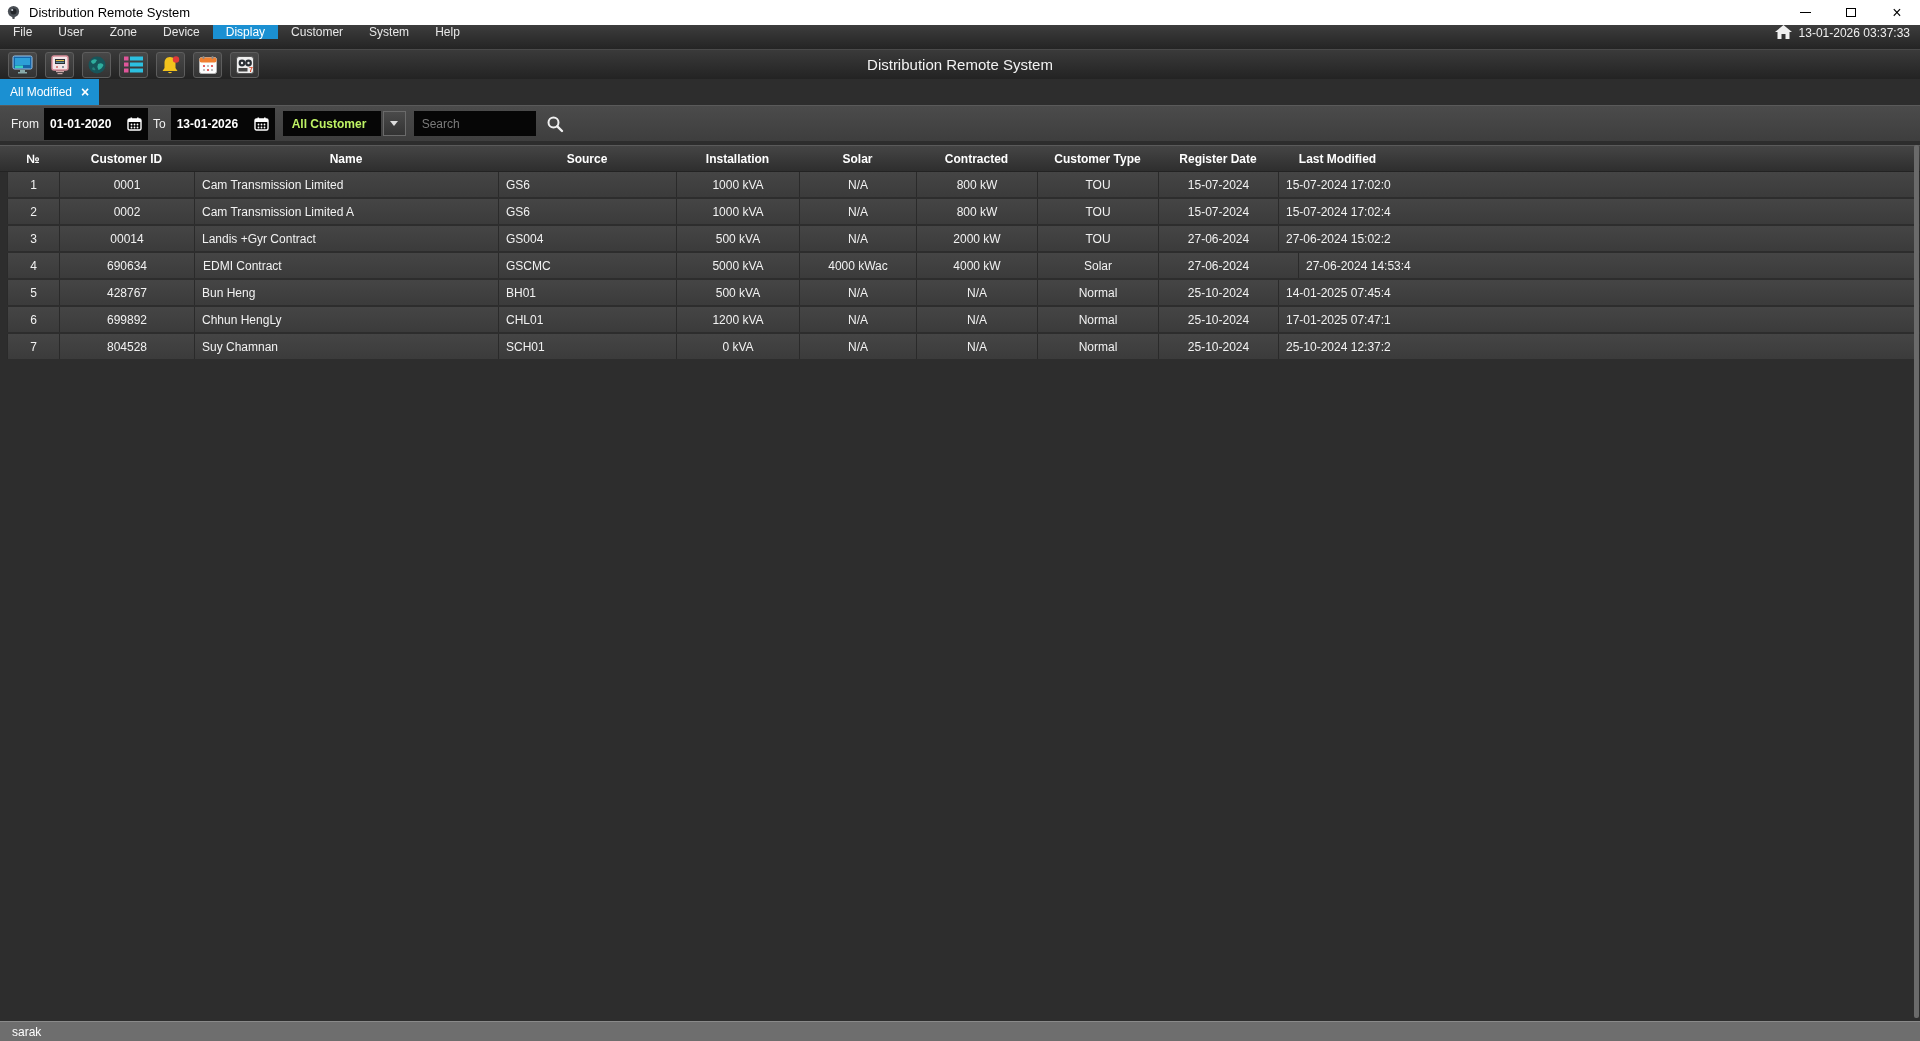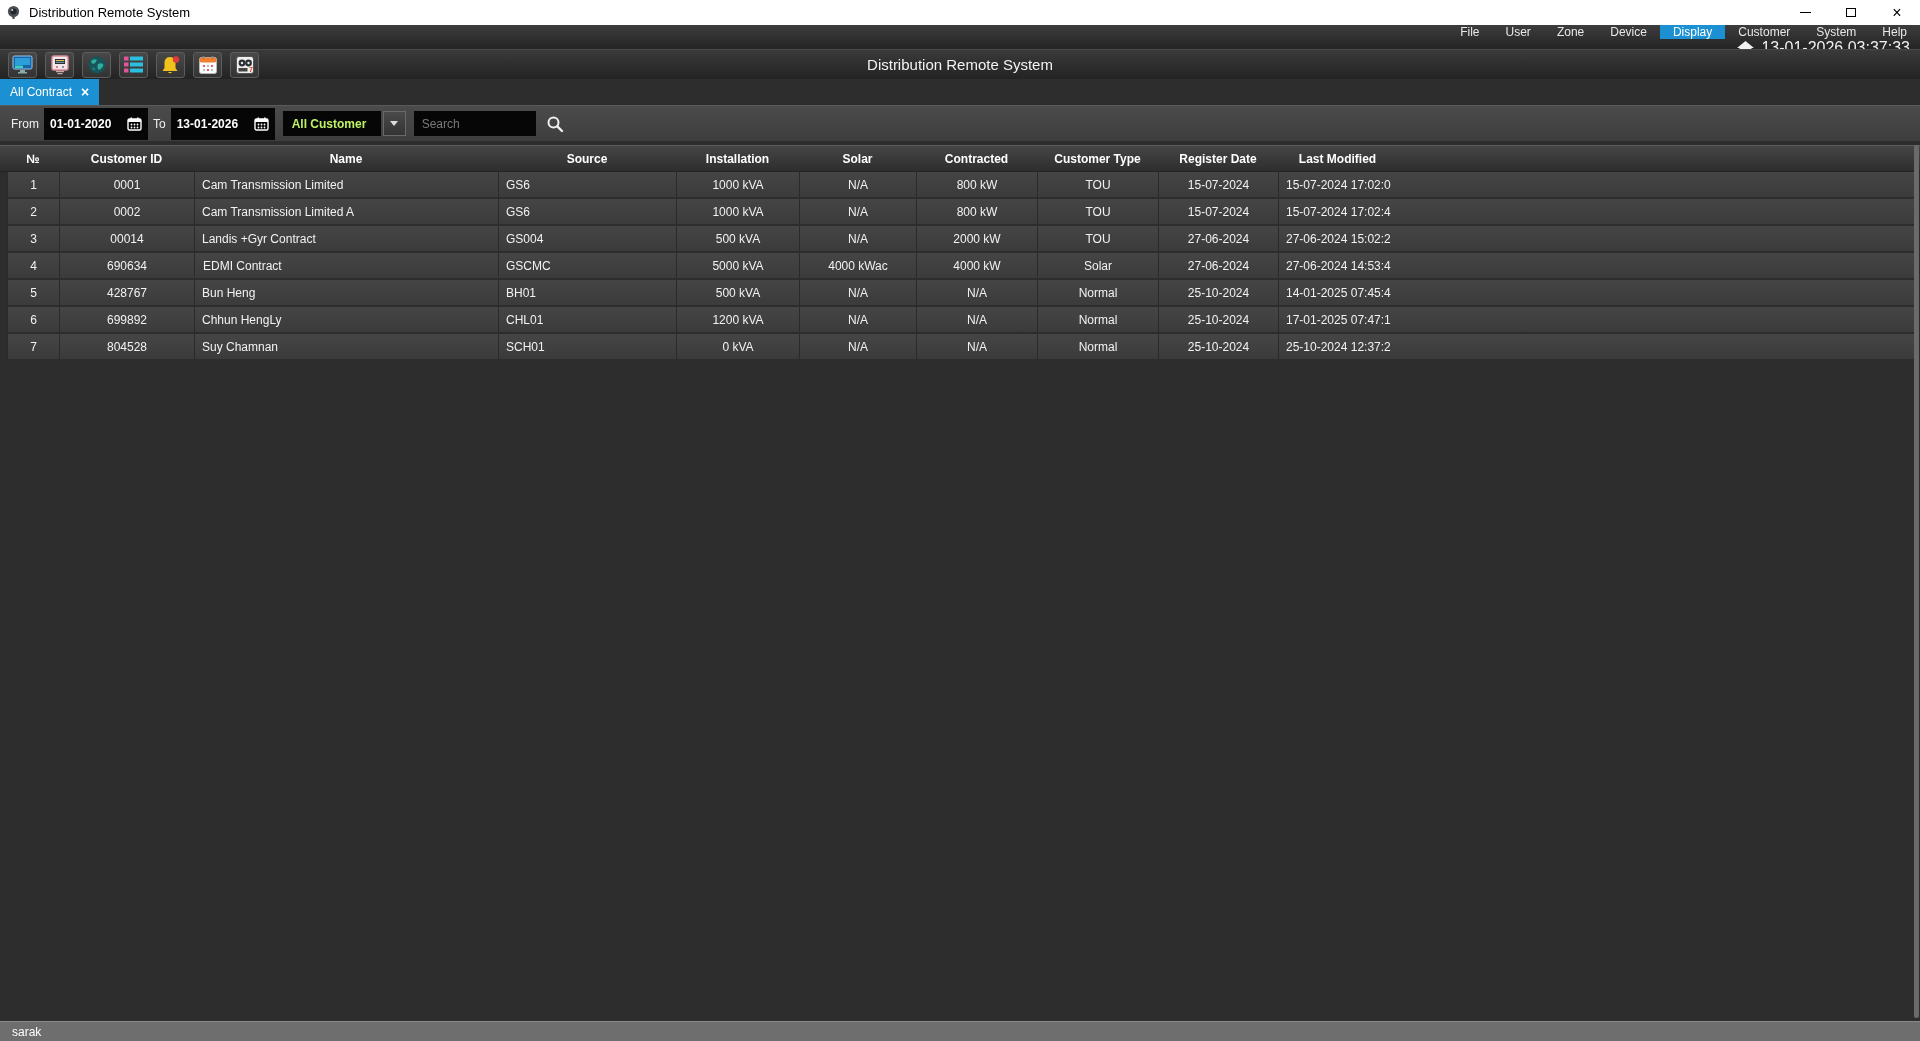--- a/index.html
+++ b/index.html
@@ -19,7 +19,7 @@
   .glyph-close { font-size:16px; line-height:1; }
 
   
-  .menubar { height:24px; background:linear-gradient(#3d3d3d,#242424); display:flex; align-items:flex-end; font-size:12px; color:#e8e8e8;flex-direction:column; }
+  .menubar { height:24px; background:linear-gradient(#3d3d3d,#242424); display:flex; align-items:flex-start; font-size:12px; color:#e8e8e8; }
   .menu-item { padding:0 13px; display:flex; align-items:center; cursor:default; }
   .menu-item.active { background:#1b90d2; color:#fff; }
   .menubar-right { margin-left:auto; display:flex; align-items:center; gap:7px; padding-right:10px; }

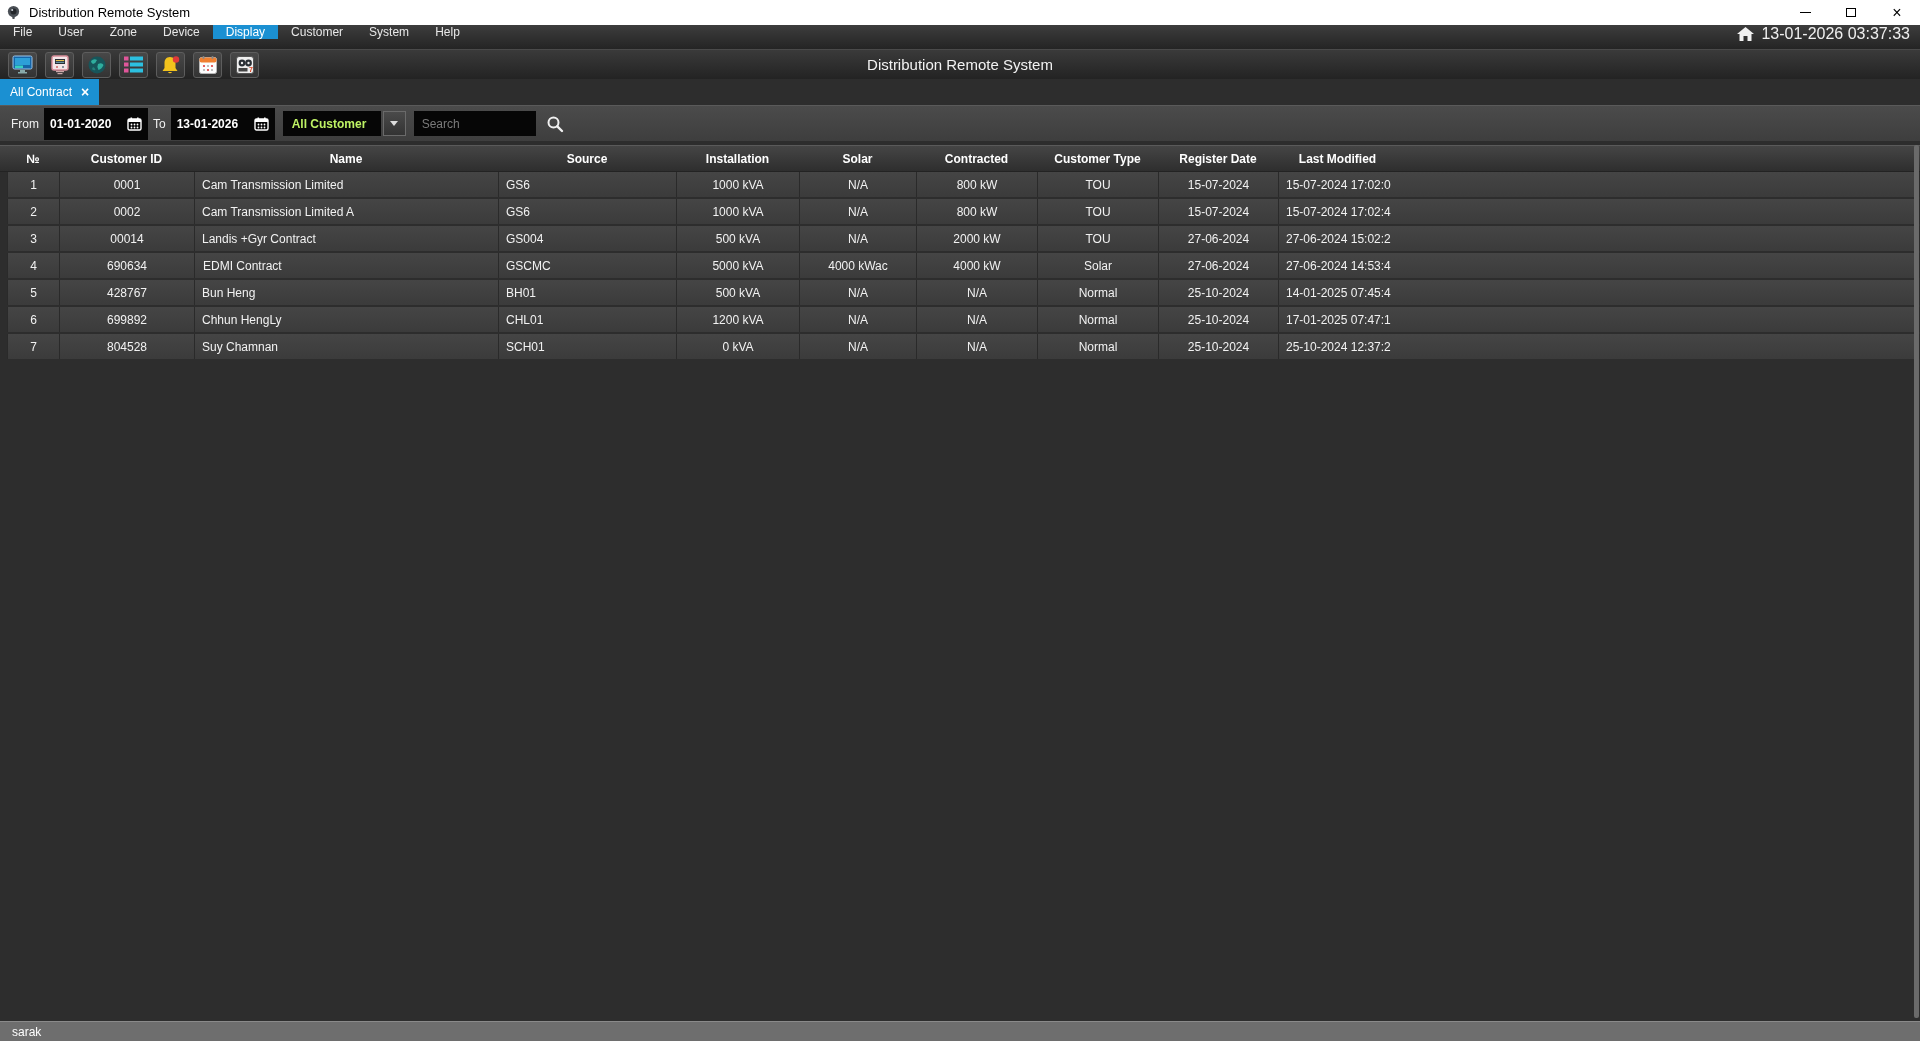--- a/index.html
+++ b/index.html
@@ -23,7 +23,7 @@
   .menu-item { padding:0 13px; display:flex; align-items:center; cursor:default; }
   .menu-item.active { background:#1b90d2; color:#fff; }
   .menubar-right { margin-left:auto; display:flex; align-items:center; gap:7px; padding-right:10px; }
-  .clock { font-size:16px; color:#f0f0f0; }
+  .clock { font-size:12px; color:#f0f0f0; }
 
   
   .headerbar { height:30px; background:linear-gradient(#3a3a3a,#232323); position:relative; display:flex; align-items:center; border-top:1px solid #4a4a4a; }

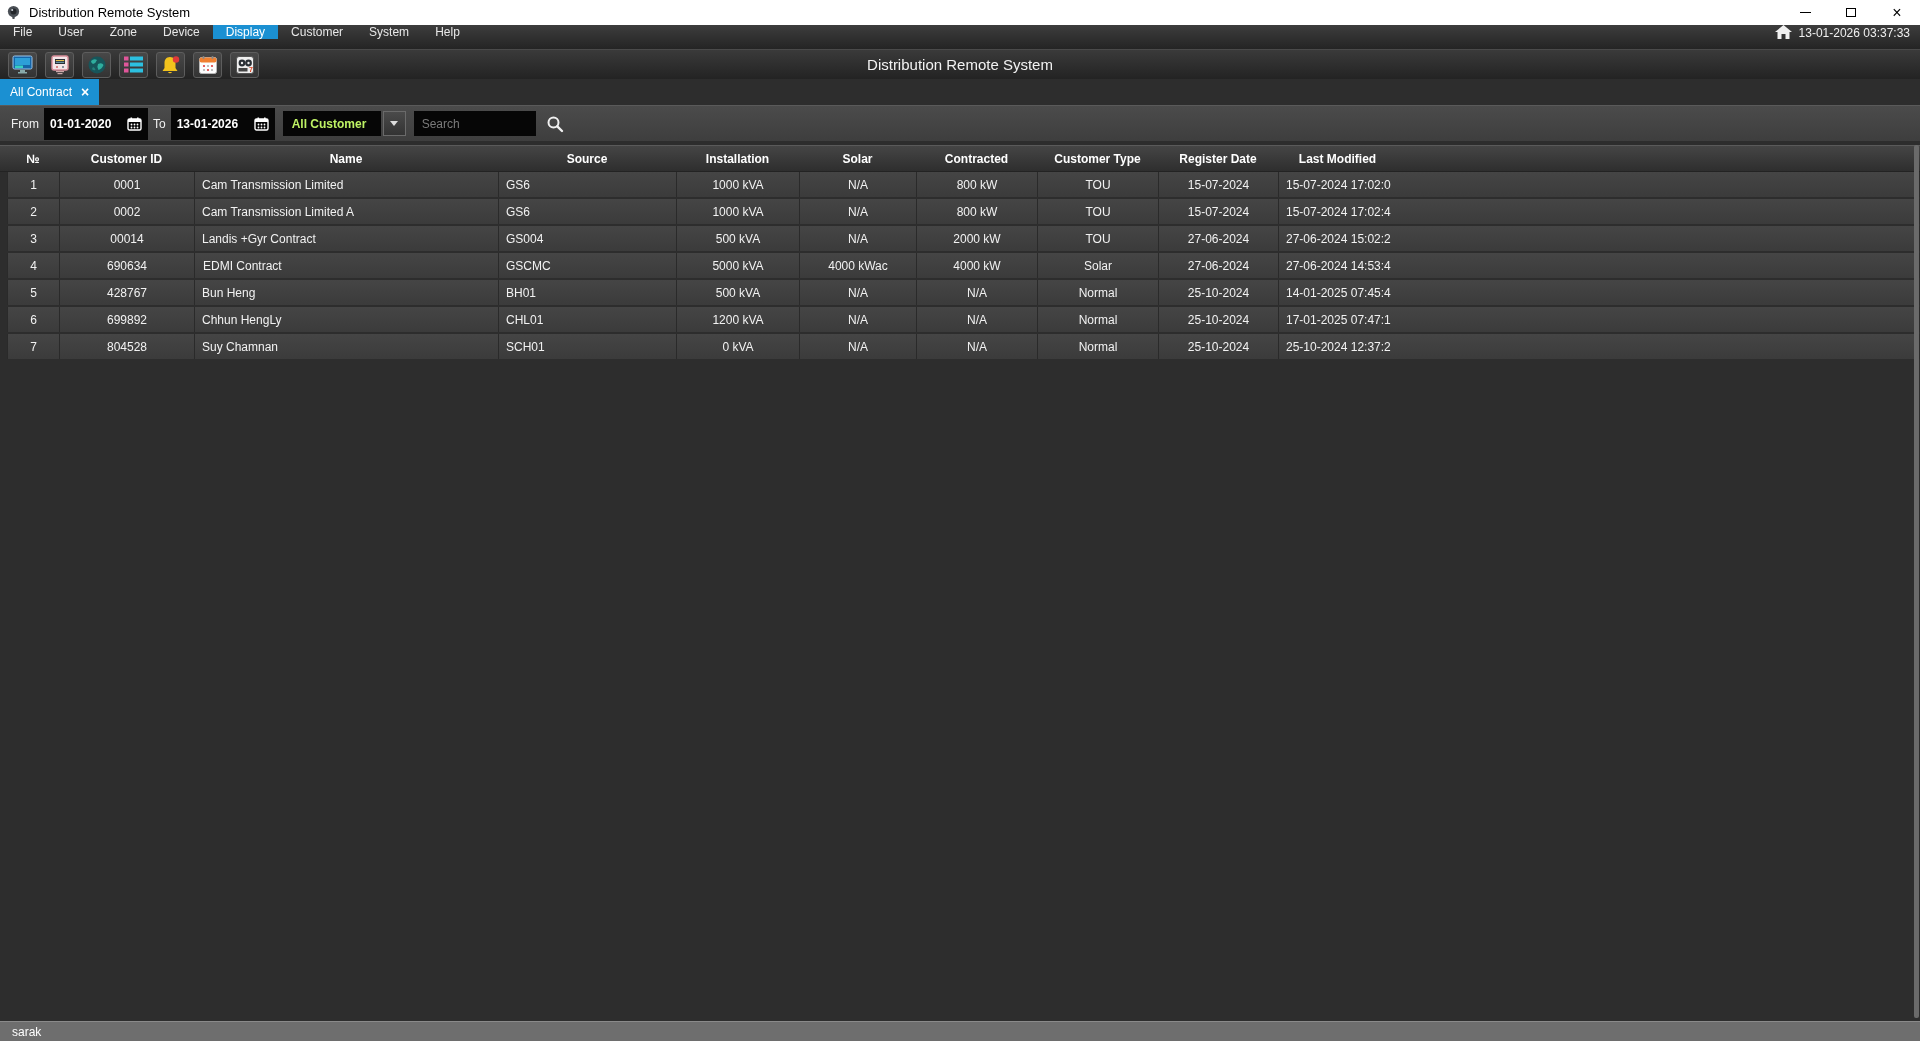--- a/index.html
+++ b/index.html
@@ -182,7 +182,7 @@
 
 <div class="tabrow">
   <div class="tab">
-    <span>All Contract</span>
+    <span>All Modified</span>
     <span class="tab-close">×</span>
   </div>
 </div>

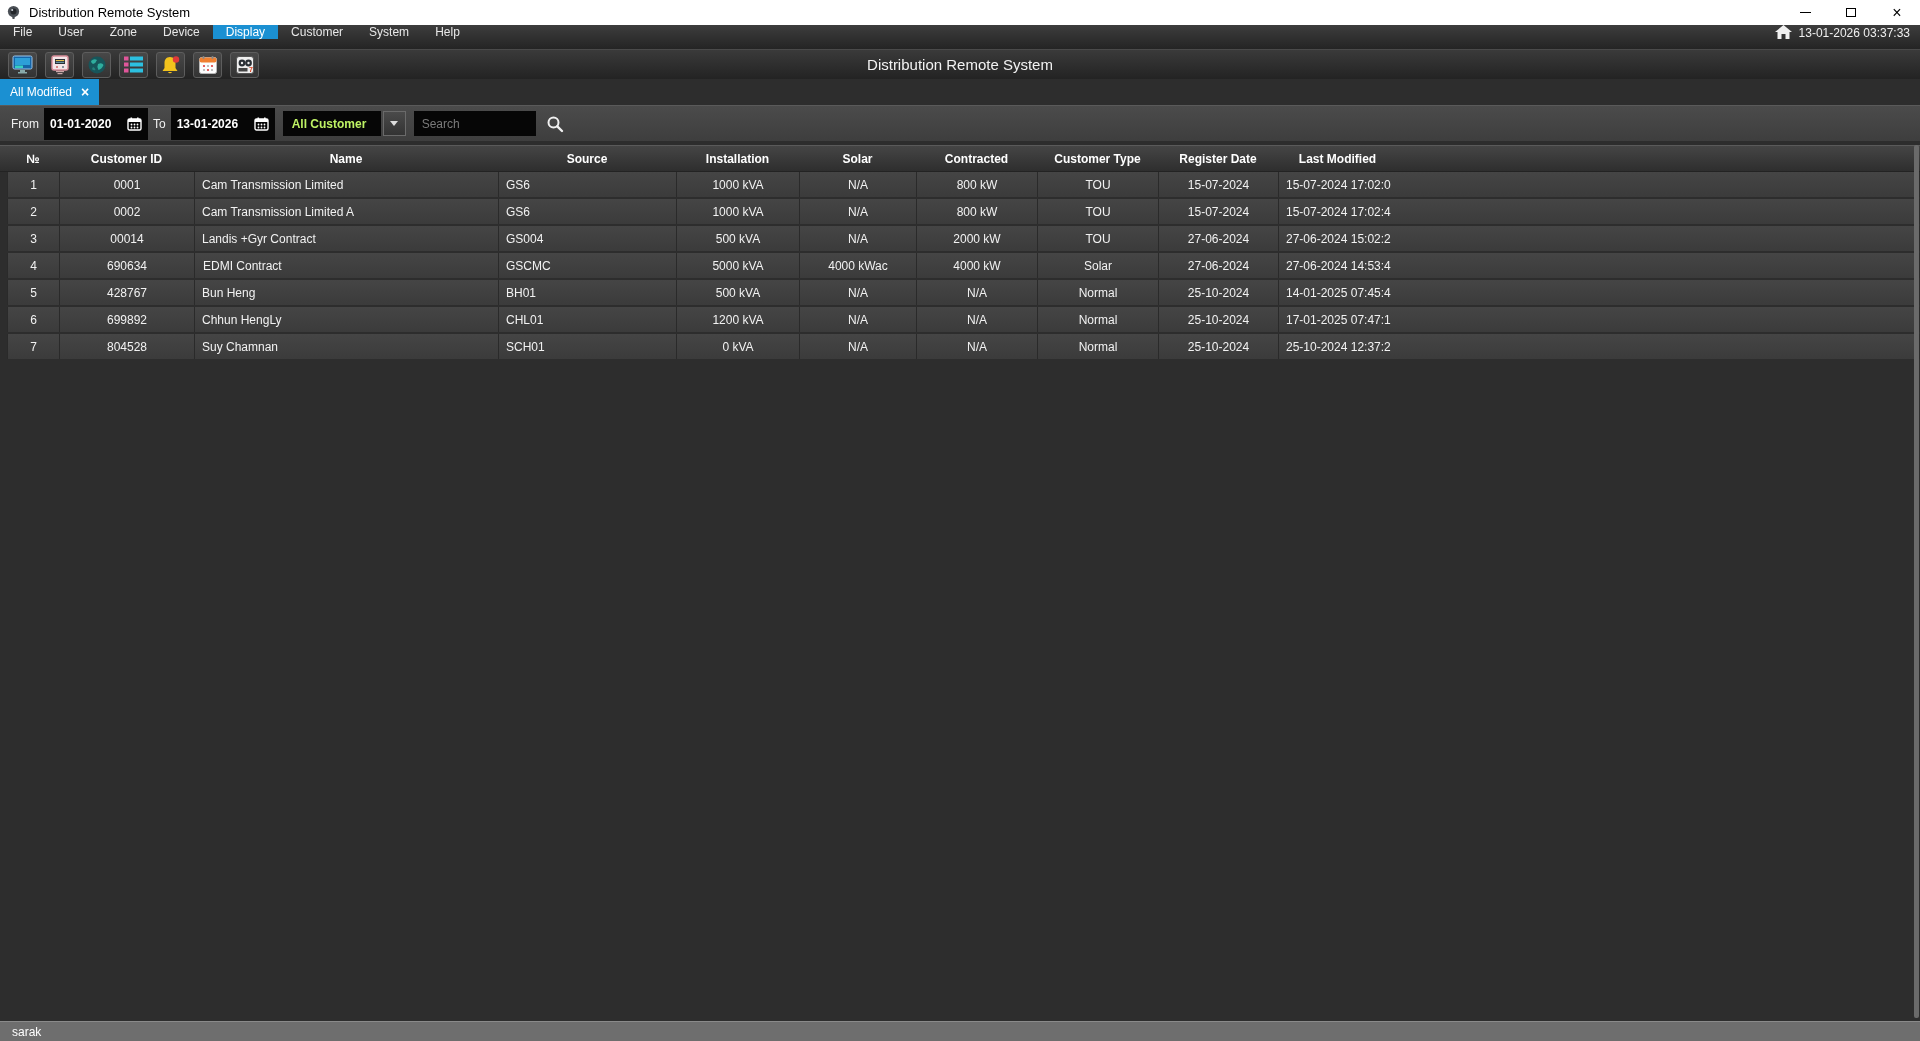--- a/index.html
+++ b/index.html
@@ -295,7 +295,7 @@
         <div class="cell" style="width: 121px;">4000 kW</div>
         <div class="cell" style="width: 121px;">Solar</div>
         <div class="cell" style="width: 120px;">27-06-2024</div>
-        <div class="cell left" style="width: 119px;">27-06-2024 14:53:4</div>
+        <div class="cell left" style="width: 119px; margin-left: 20px;">27-06-2024 14:53:4</div>
       </div>
       <div class="grid-row">
         <div class="cell" style="width: 52px;">5</div>

